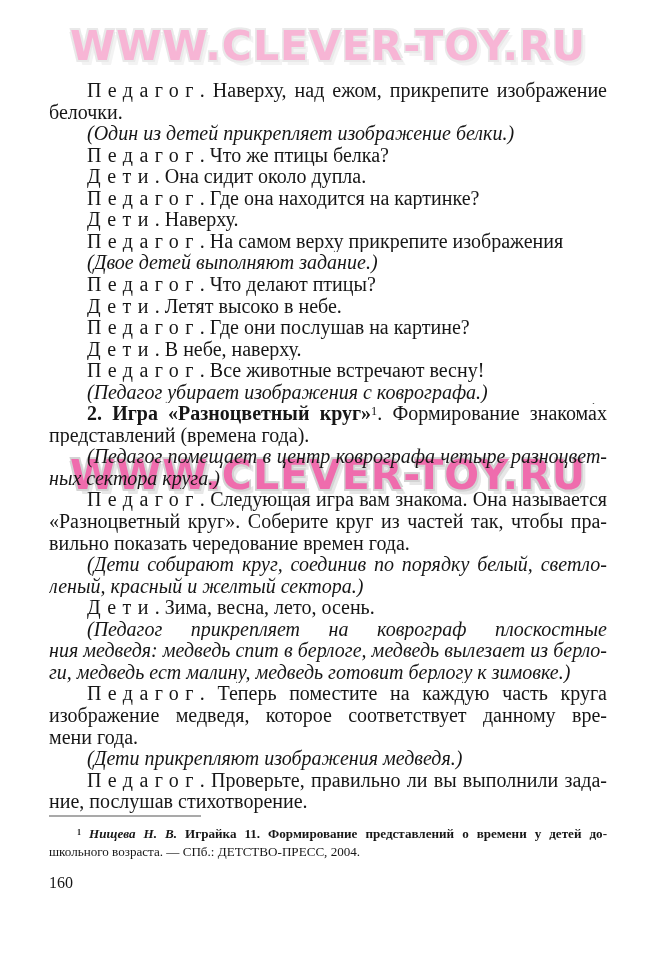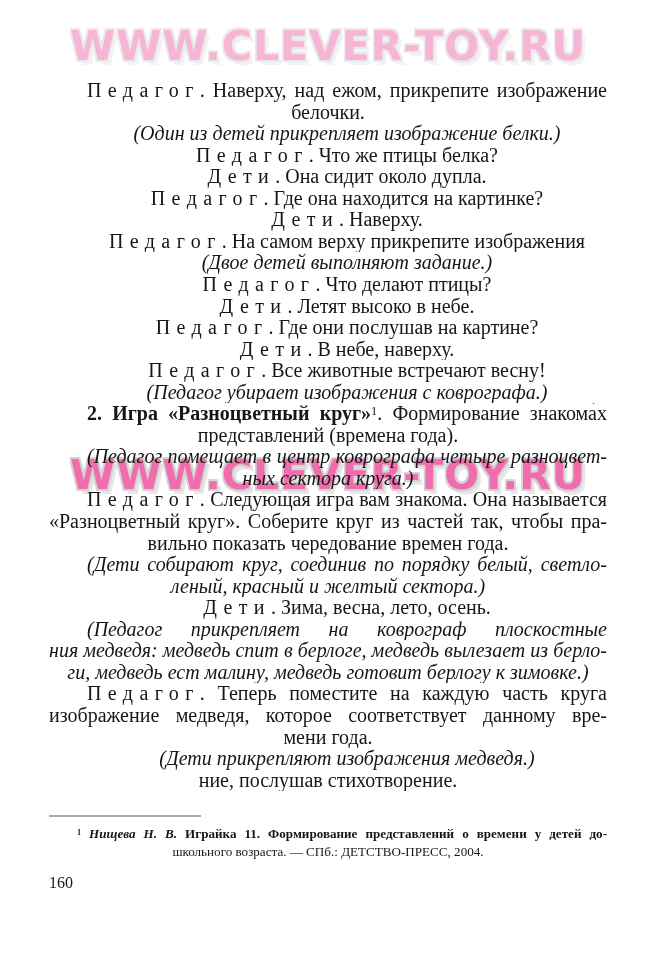--- a/index.html
+++ b/index.html
@@ -24,7 +24,6 @@
   .line {
     max-height: 21.6px;
     overflow: hidden;
-    text-align: center;
   }
   .in { text-indent: 38px; }
   .j  { text-align: justify; text-align-last: justify; }

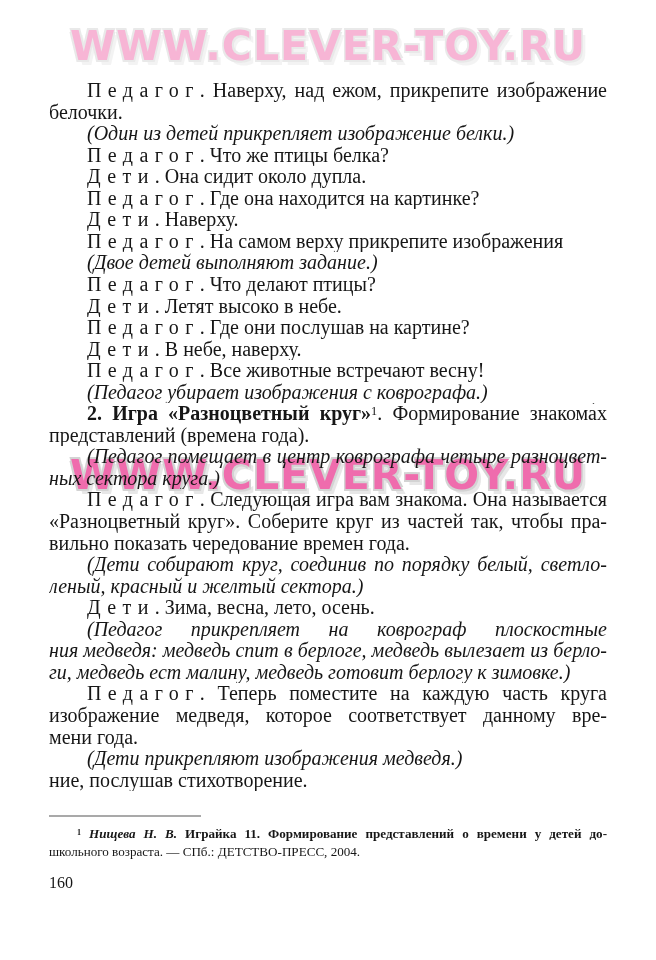--- a/index.html
+++ b/index.html
@@ -128,6 +128,7 @@
       <div class="line j"><span class="seg-n">изображение медведя, которое соответствует данному вре-</span></div>
       <div class="line"><span class="seg-n">мени года.</span></div>
       <div class="line in"><span class="seg-i">(Дети прикрепляют изображения медведя.)</span></div>
+      <div class="line in j"><span class="seg-sp">Педагог</span><span class="seg-n">. Проверьте, правильно ли вы выполнили зада-</span></div>
       <div class="line"><span class="seg-n">ние, послушав стихотворение.</span></div>
     </main>
 

